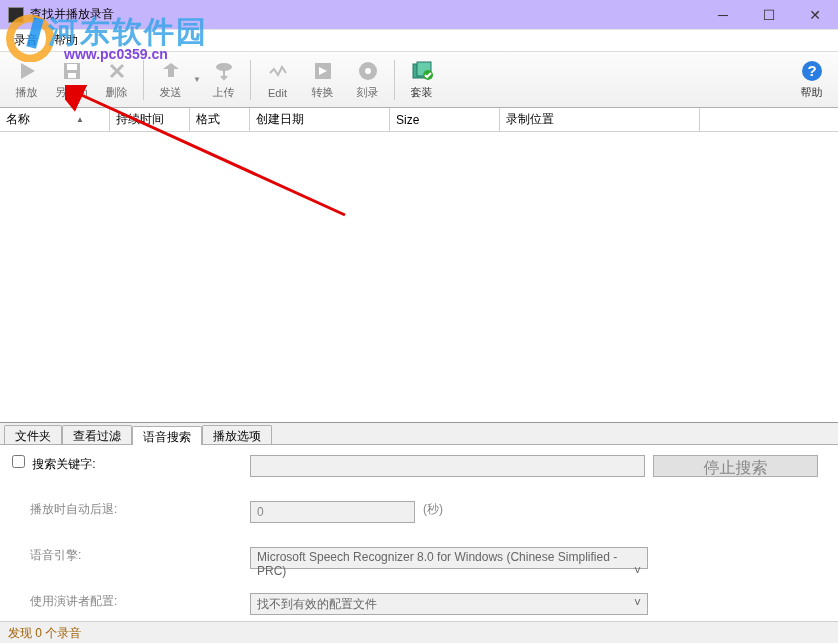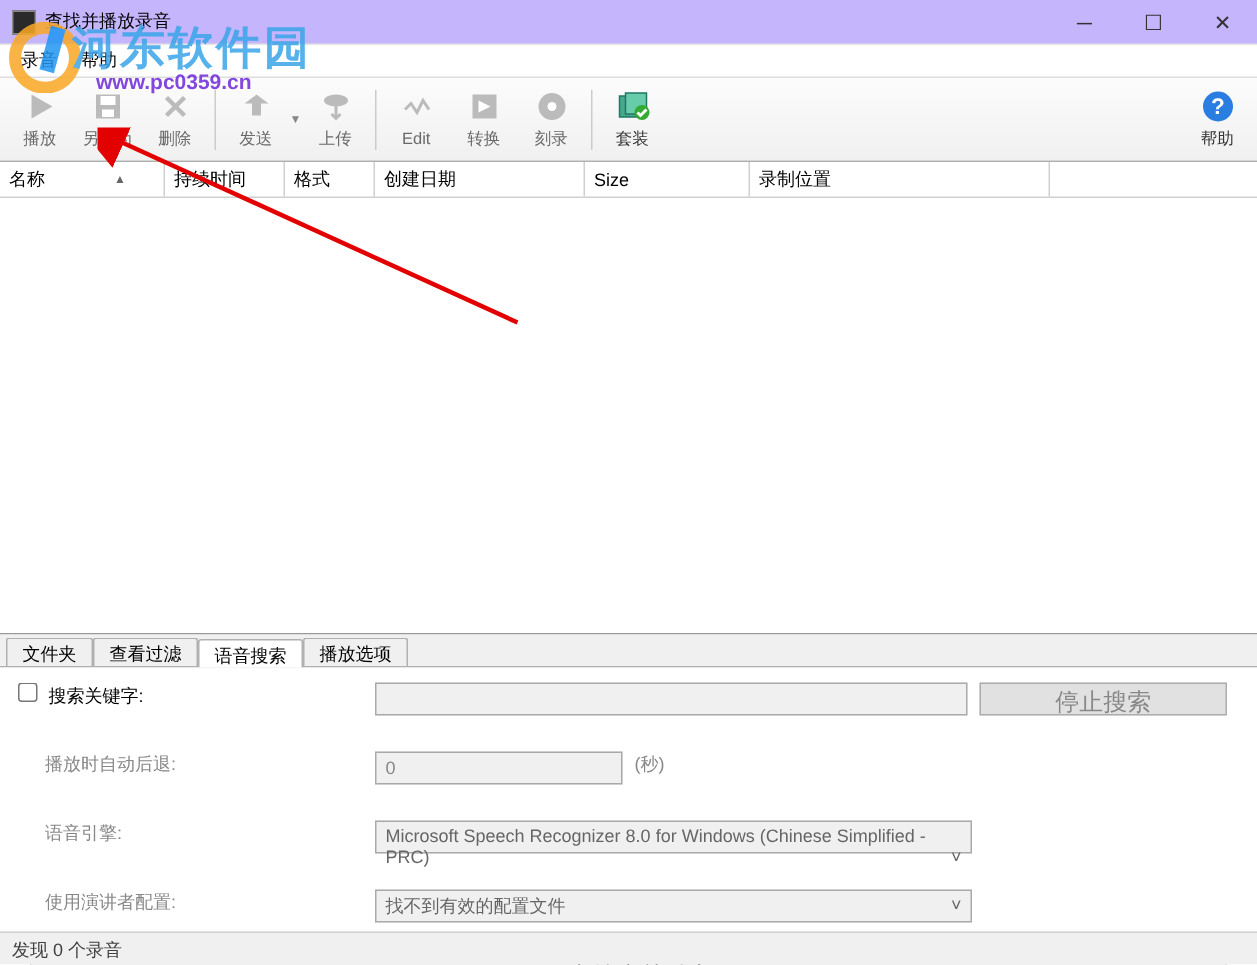--- a/index.html
+++ b/index.html
@@ -54,7 +54,7 @@
 .suffix { color: #888; font-size: 12px; }
 
 
-.statusbar { position: absolute; bottom: 0; left: 0; right: 0; height: 22px; border-top: 1px solid #d0d0d0; background: #f0f0f0; font-size: 12px; padding: 3px 8px; color: #404040; }
+.statusbar { position: absolute; bottom: 0; left: 0; right: 0; height: 22px; border-top: 1px solid #d0d0d0; background: #f0f0f0; font-size: 12px; padding: 3px 8px; color: #a16207; }
 
 
 .watermark { position: absolute; top: 8px; left: 2px; pointer-events: none; opacity: 0.85; }

